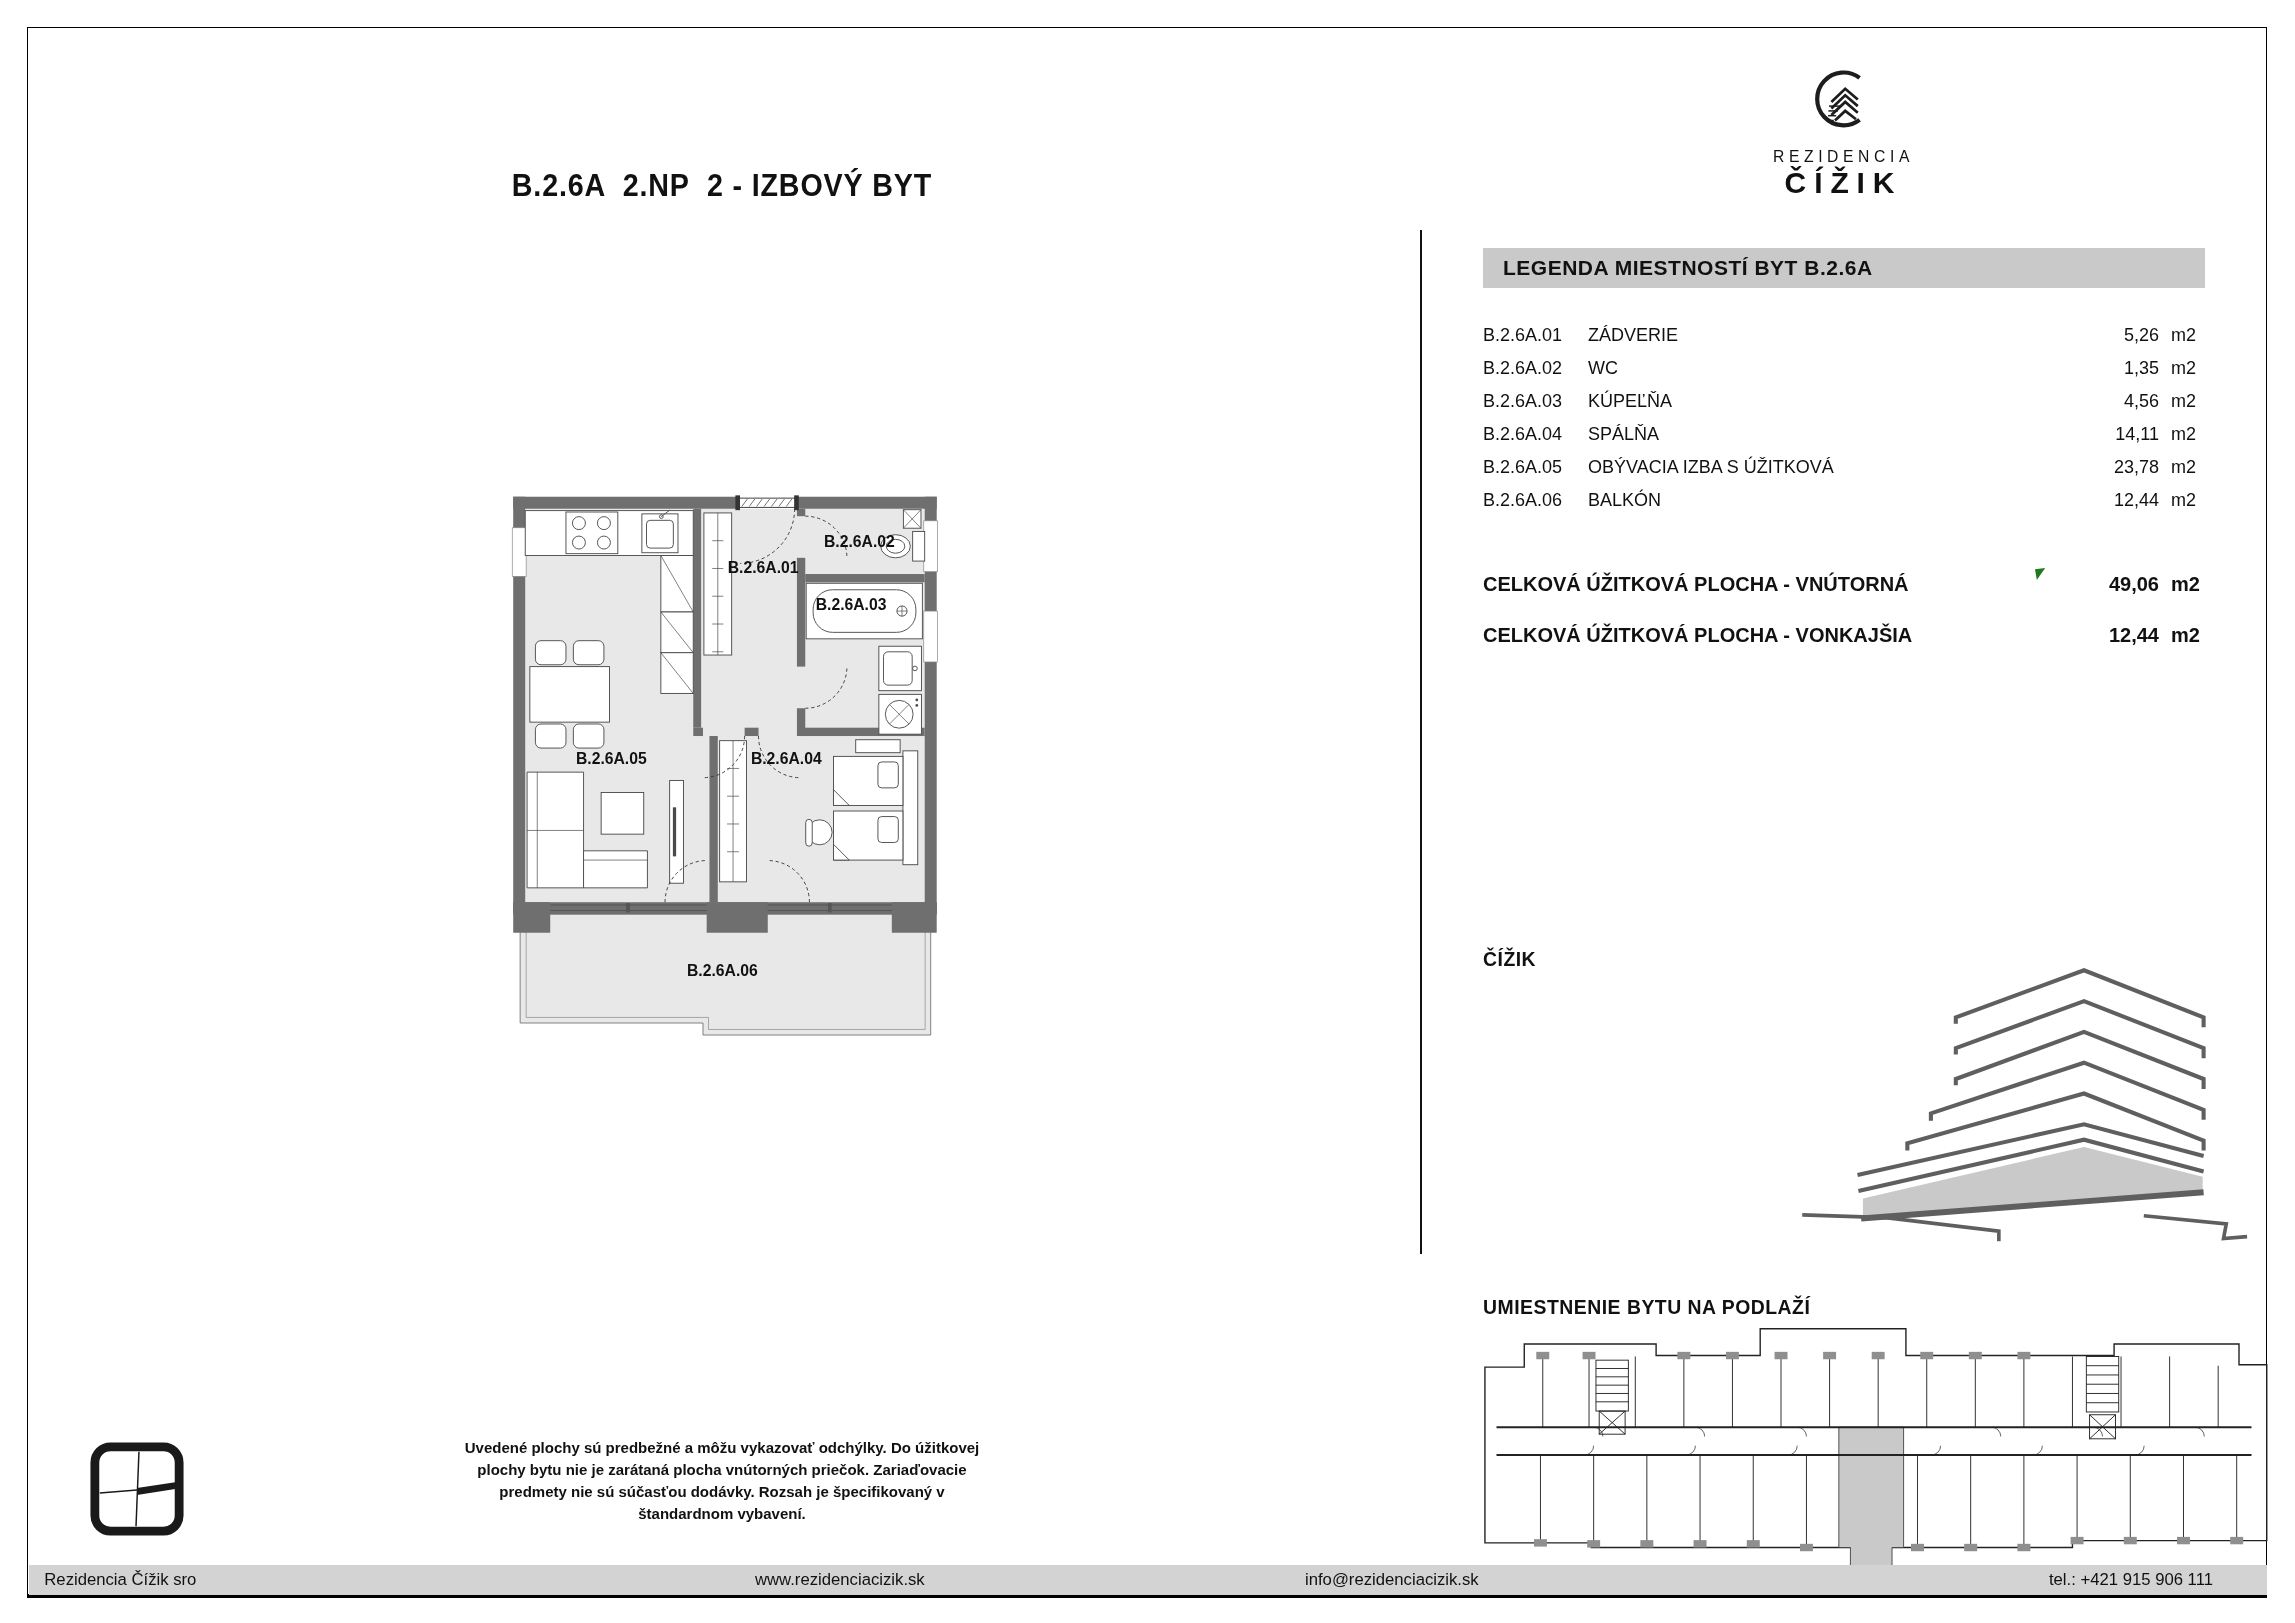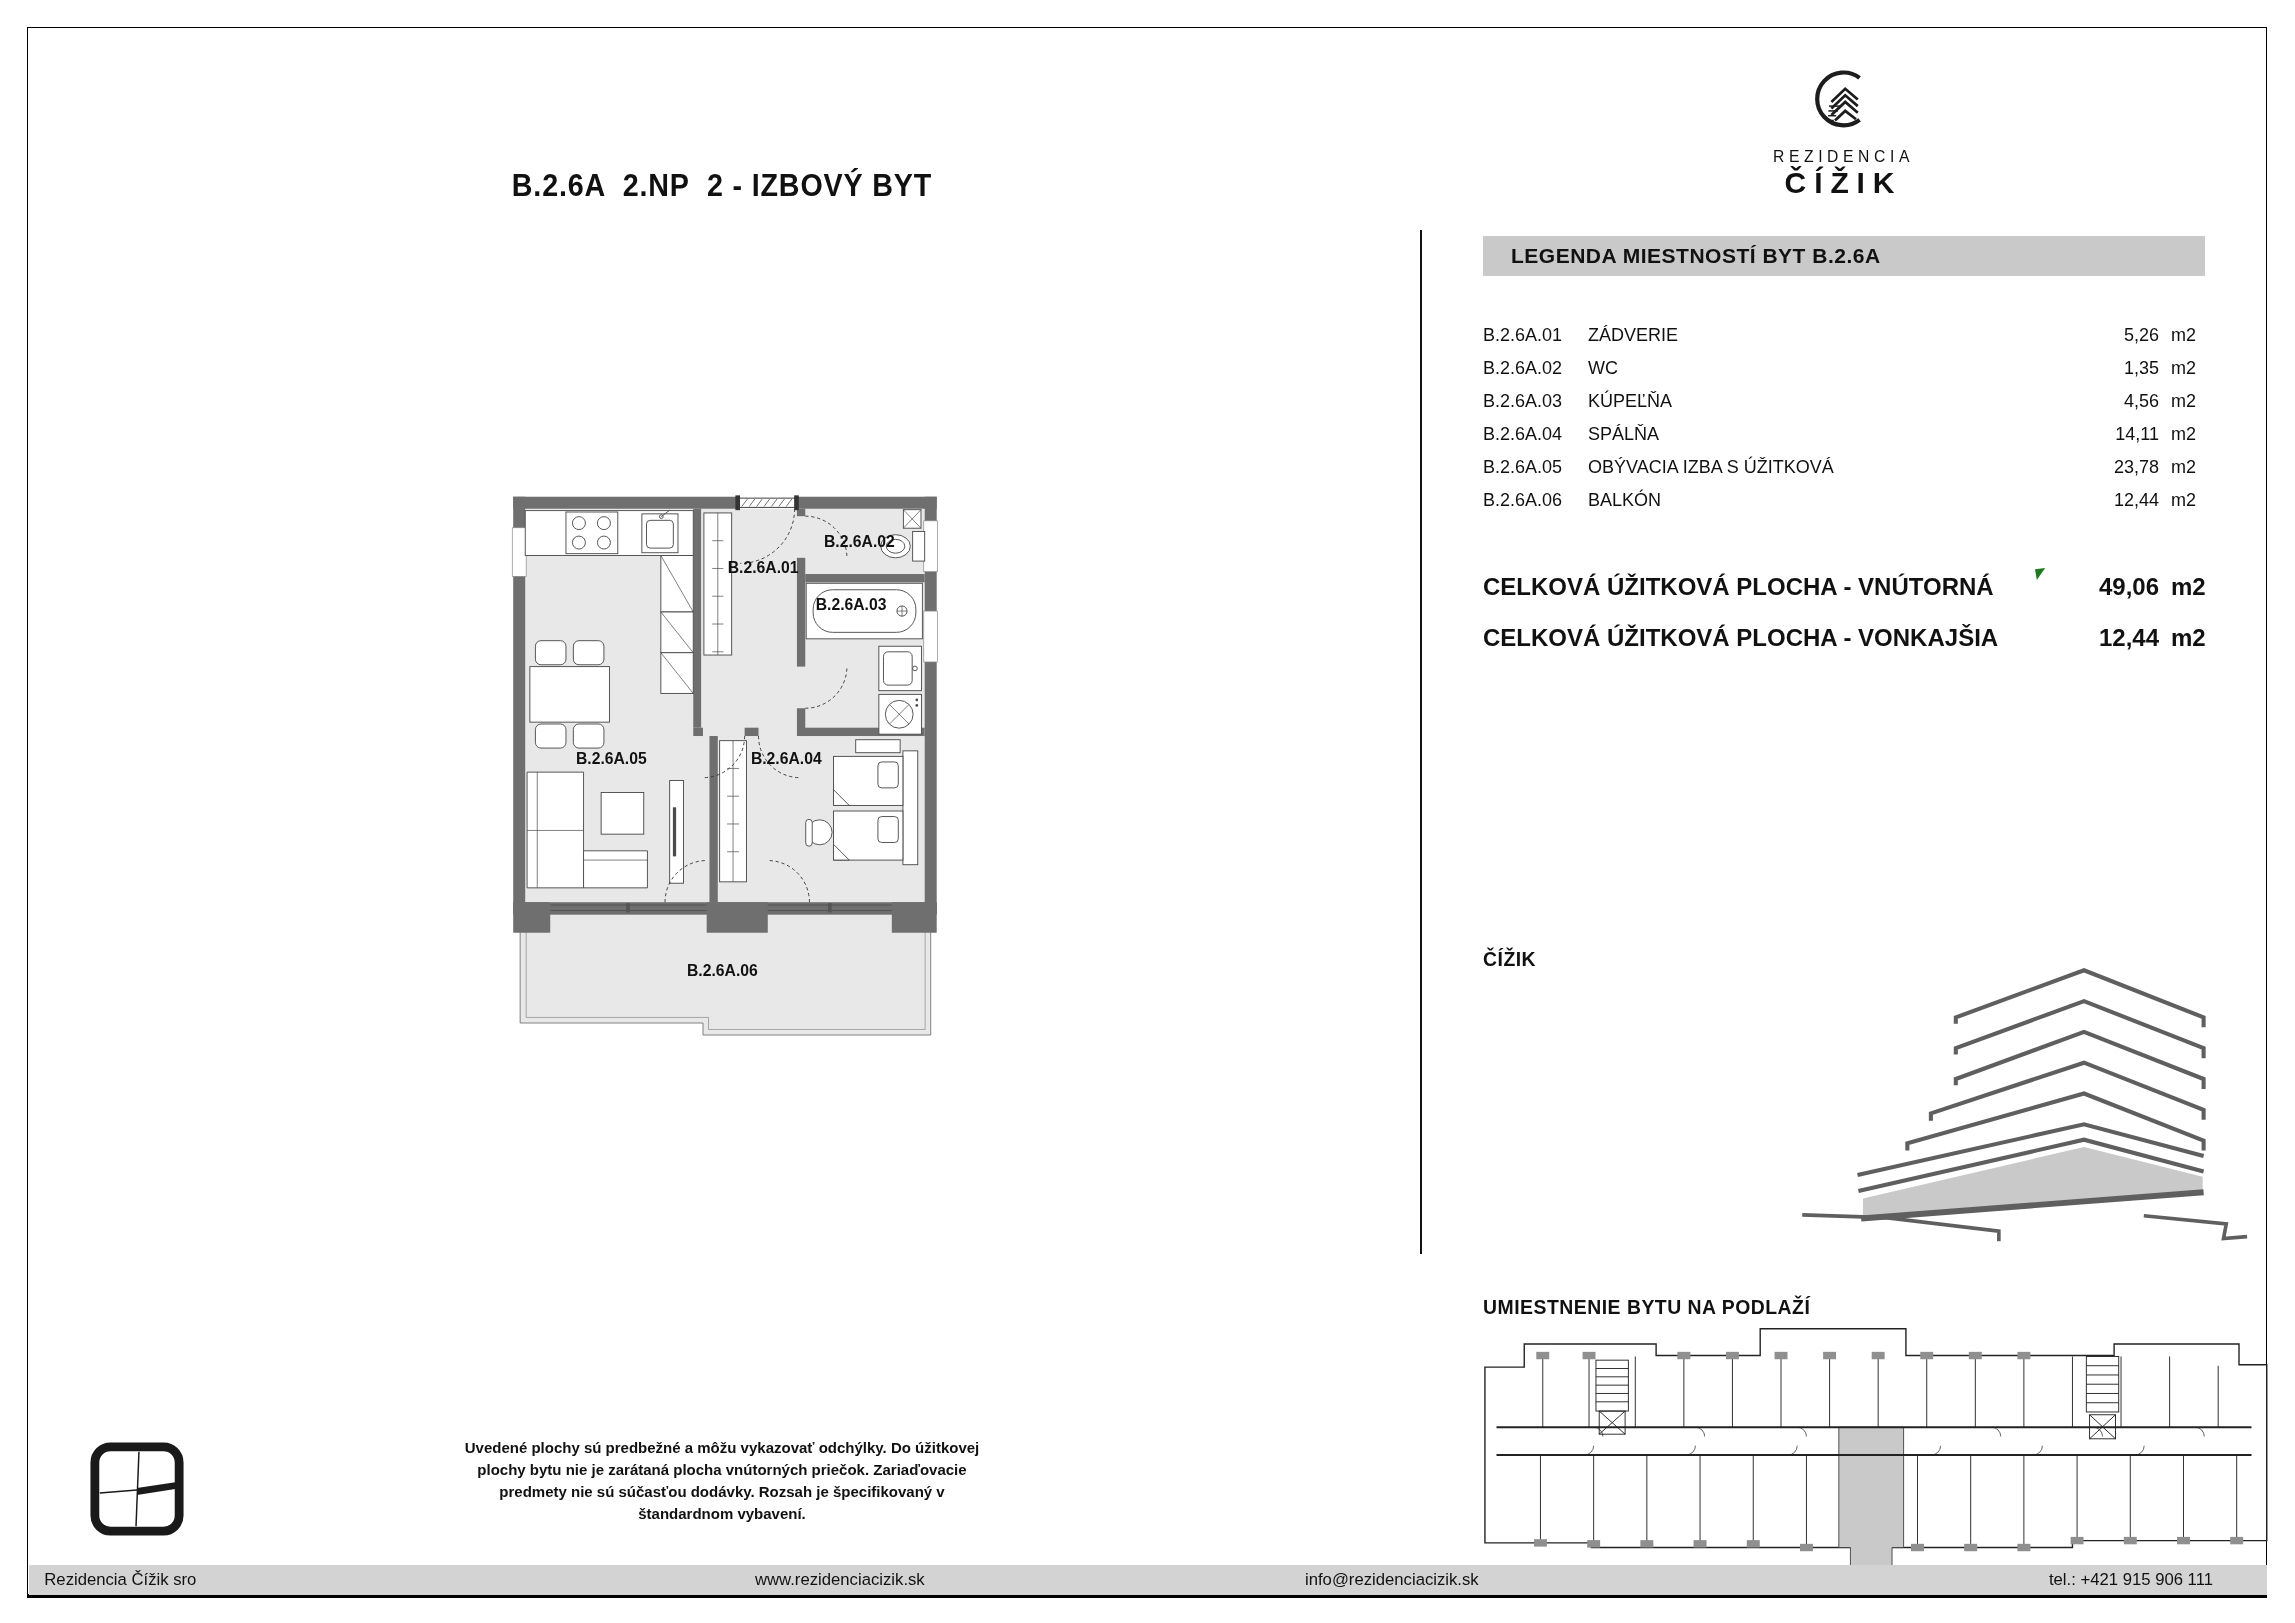--- a/index.html
+++ b/index.html
@@ -17,9 +17,9 @@
   .logo-line2{margin-top:0.9px;font-size:30px;letter-spacing:7.9px;font-weight:700;}
   
   .divider{position:absolute;left:1420px;top:230px;width:1.9px;height:1024px;background:#111;}
-  .legend-header{position:absolute;left:1483px;top:236px;width:722px;height:40px;
+  .legend-header{position:absolute;left:1483px;top:248px;width:722px;height:40px;
                  background:var(--header-bg);font-size:21px;font-weight:700;letter-spacing:0.5px;
-                 line-height:40px;padding-left:28px;box-sizing:border-box;}
+                 line-height:40px;padding-left:20px;box-sizing:border-box;}
   .legend-rows{position:absolute;left:1483px;top:319px;width:722px;}
   .legend-row{display:grid;grid-template-columns:105px 1fr 79px 46px;height:33px;
               align-items:center;font-size:18px;}

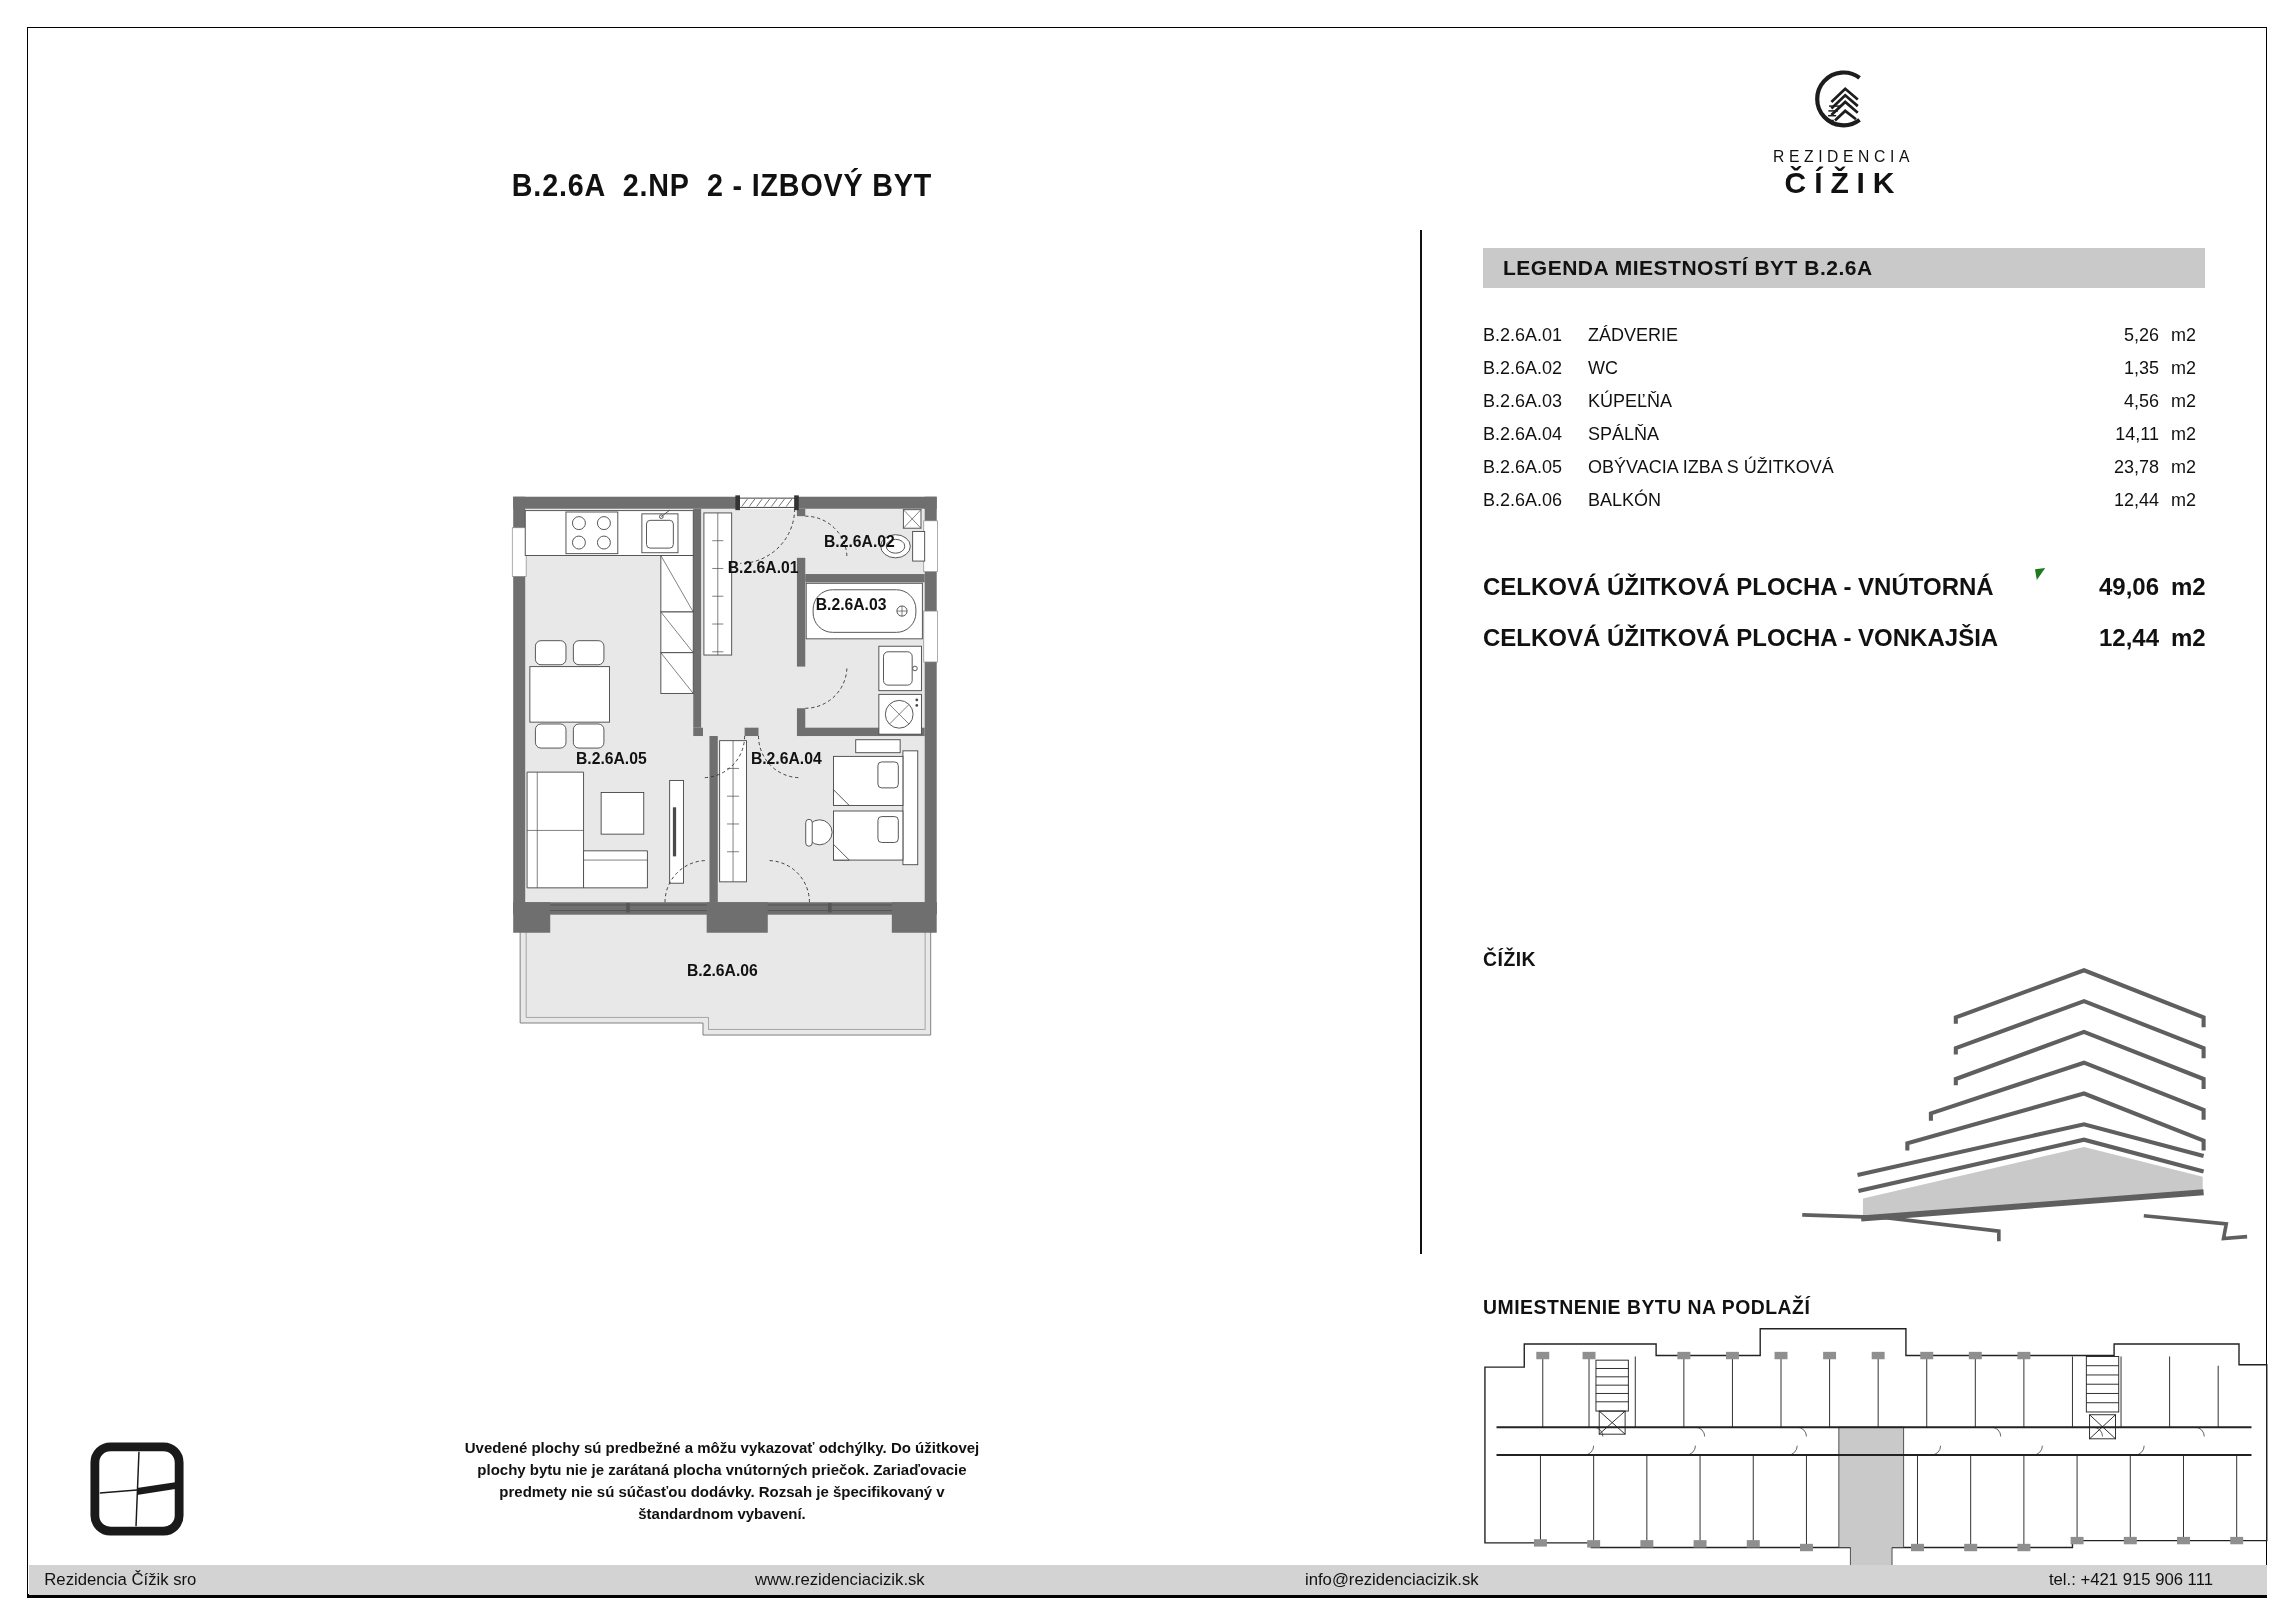--- a/index.html
+++ b/index.html
@@ -27,7 +27,7 @@
   .legend-row .unit{padding-left:12px;}
   .totals{position:absolute;left:1483px;width:722px;}
   .total-row{display:grid;grid-template-columns:1fr 79px 46px;align-items:center;
-             font-size:24px;font-weight:700;}
+             font-size:20px;font-weight:700;}
   .total-row .val{text-align:right;}
   .total-row .unit{padding-left:12px;}
   .green-marker{position:absolute;left:2035px;top:568px;width:10.2px;height:12px;

